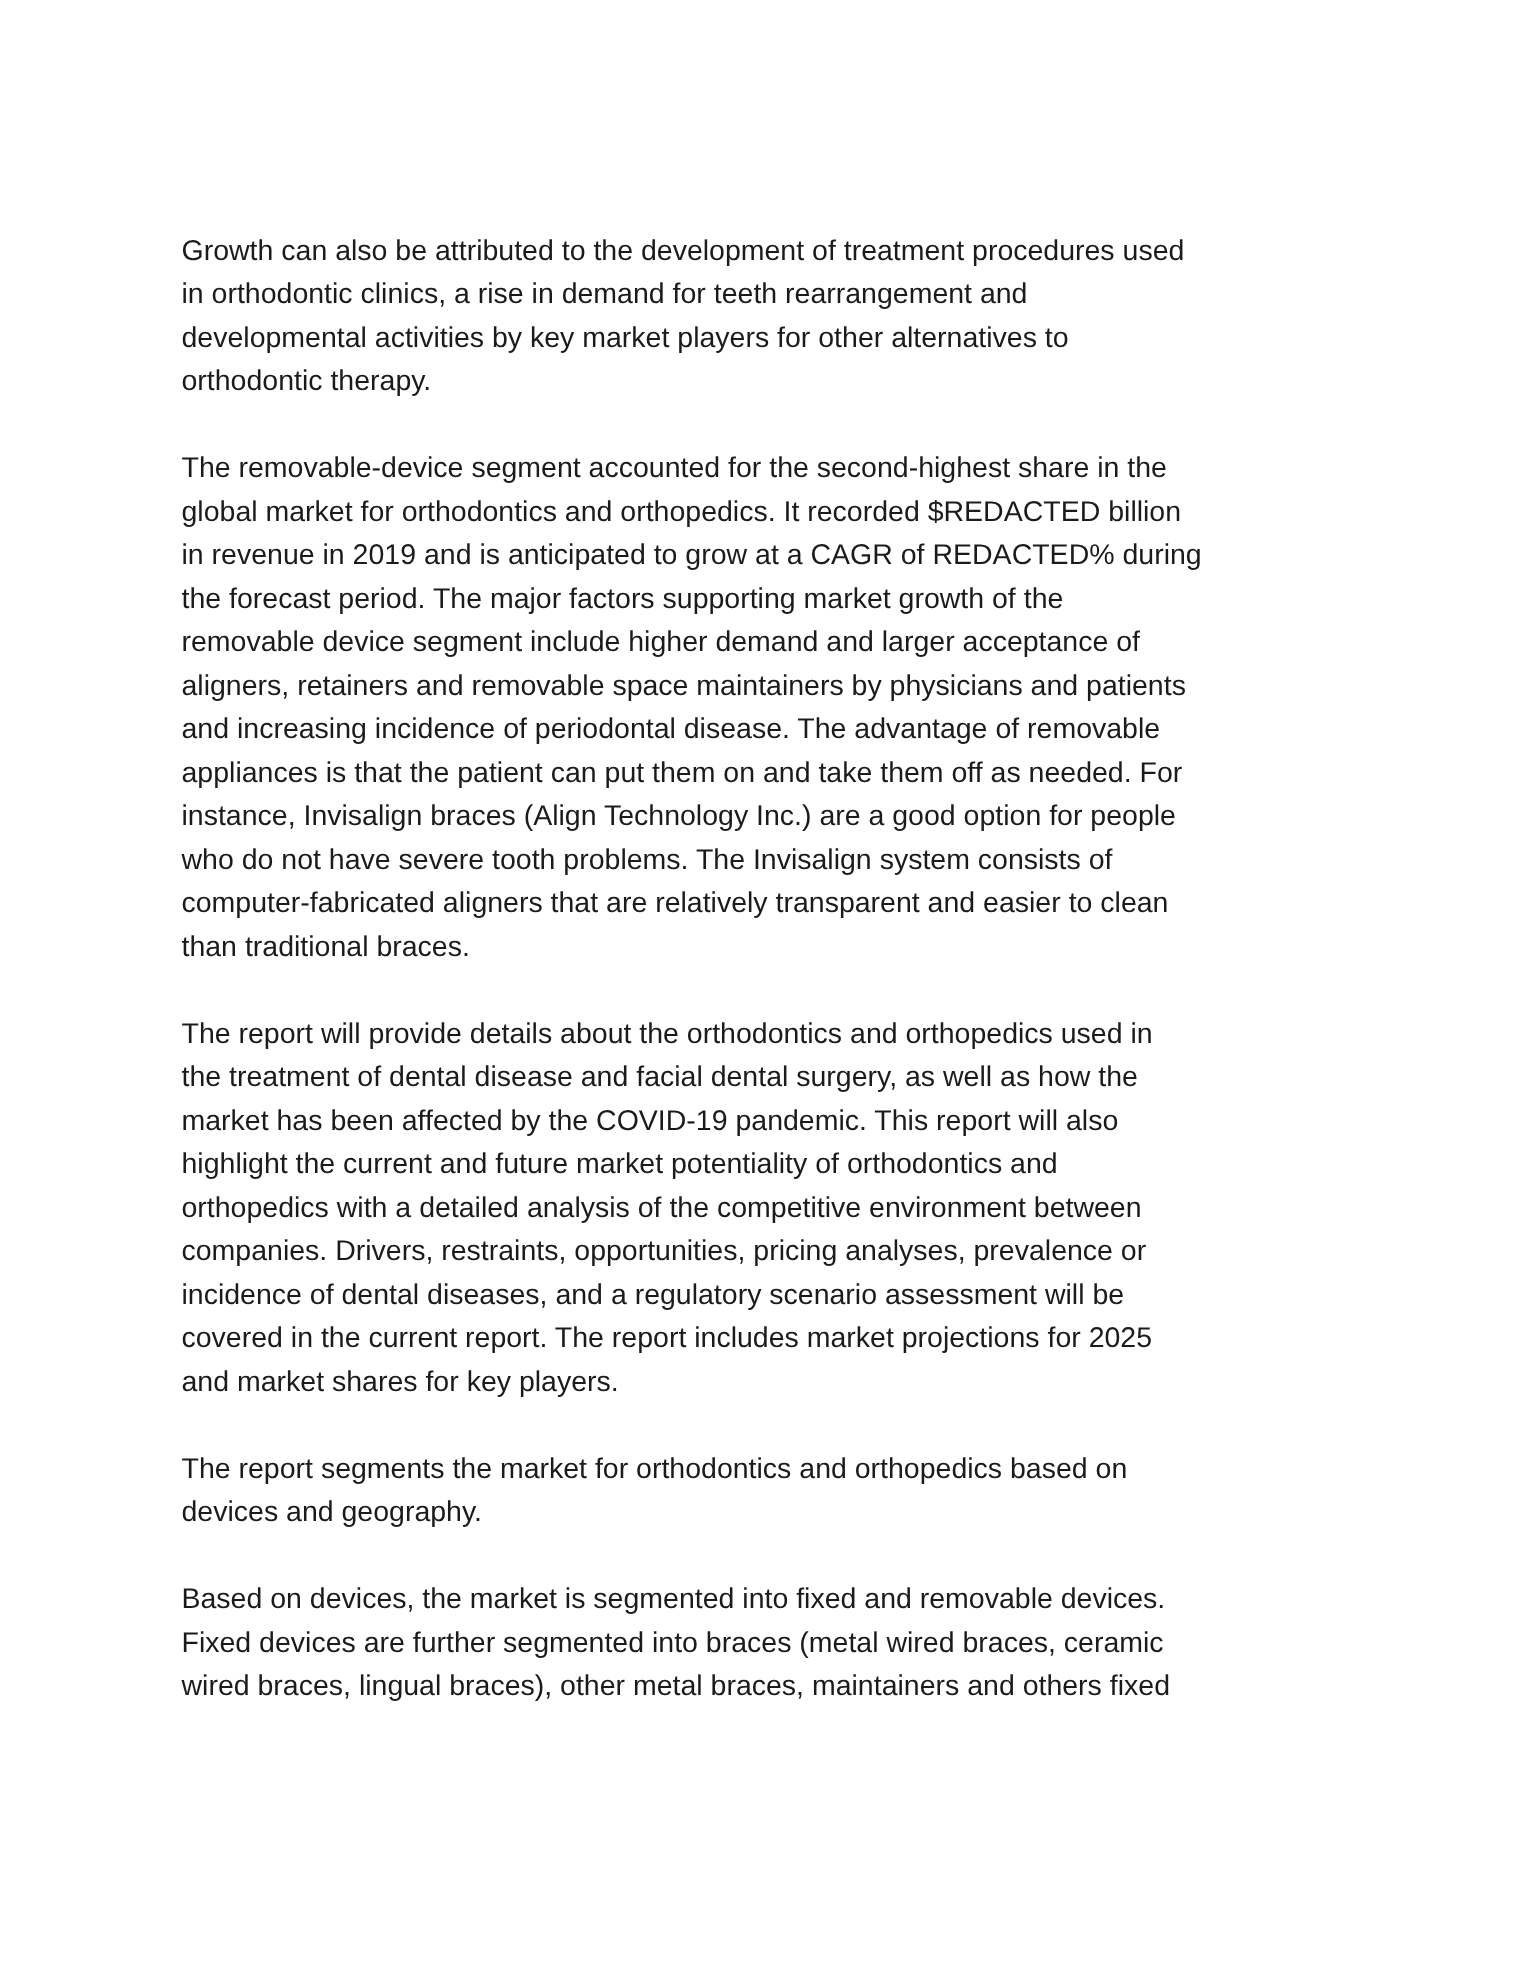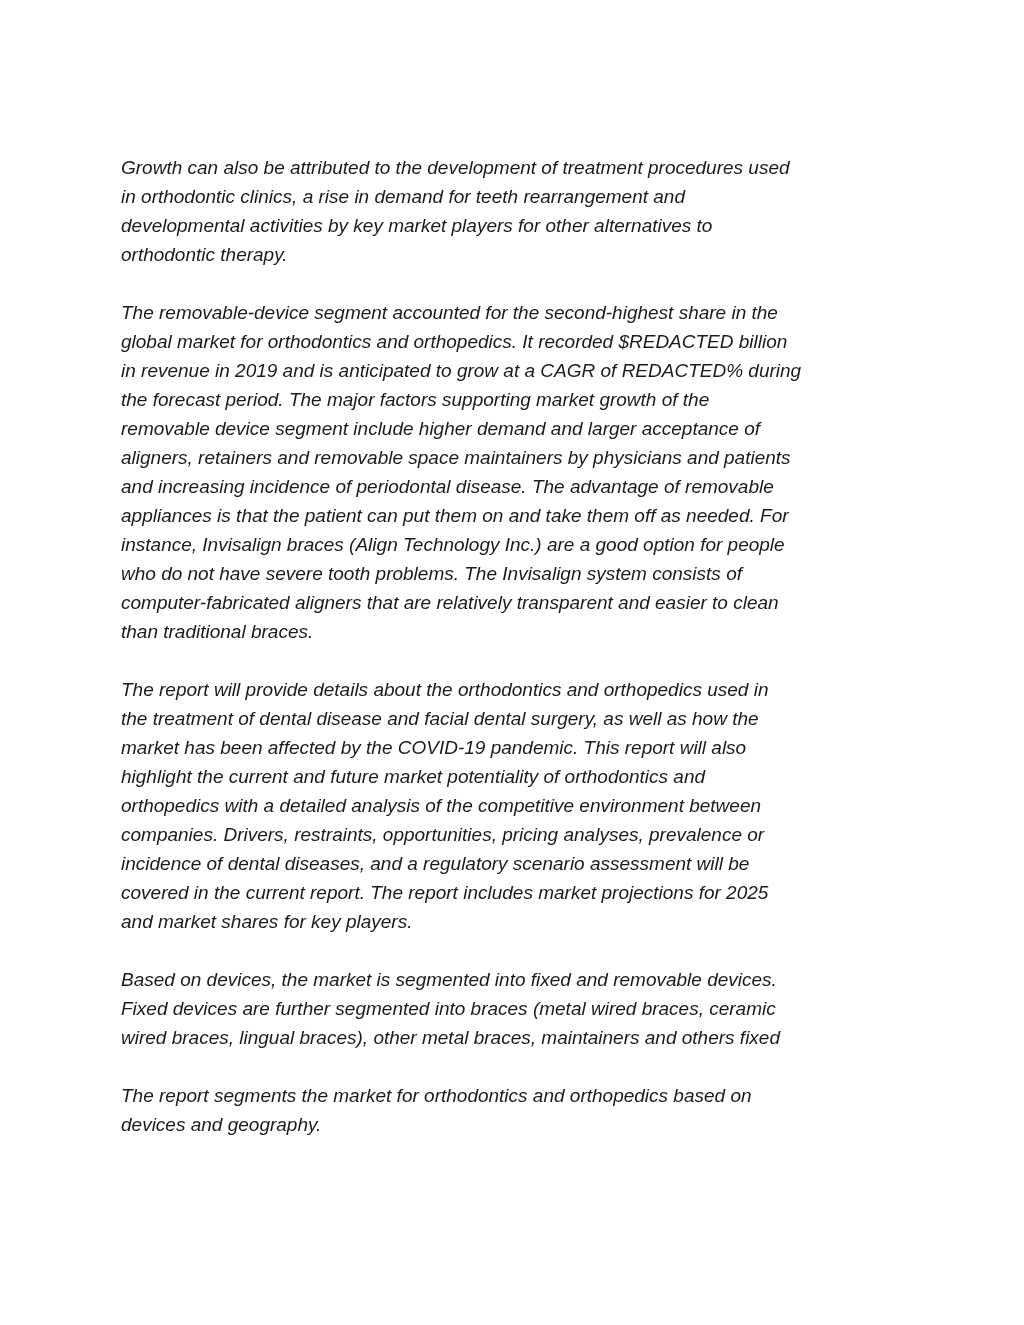--- a/index.html
+++ b/index.html
@@ -32,7 +32,6 @@
   .doc-block {
     white-space: pre-line;   
     margin: 0 0 29px 0;
-    font-style: italic;
   }
   .doc-heading {
     font-weight: bold;

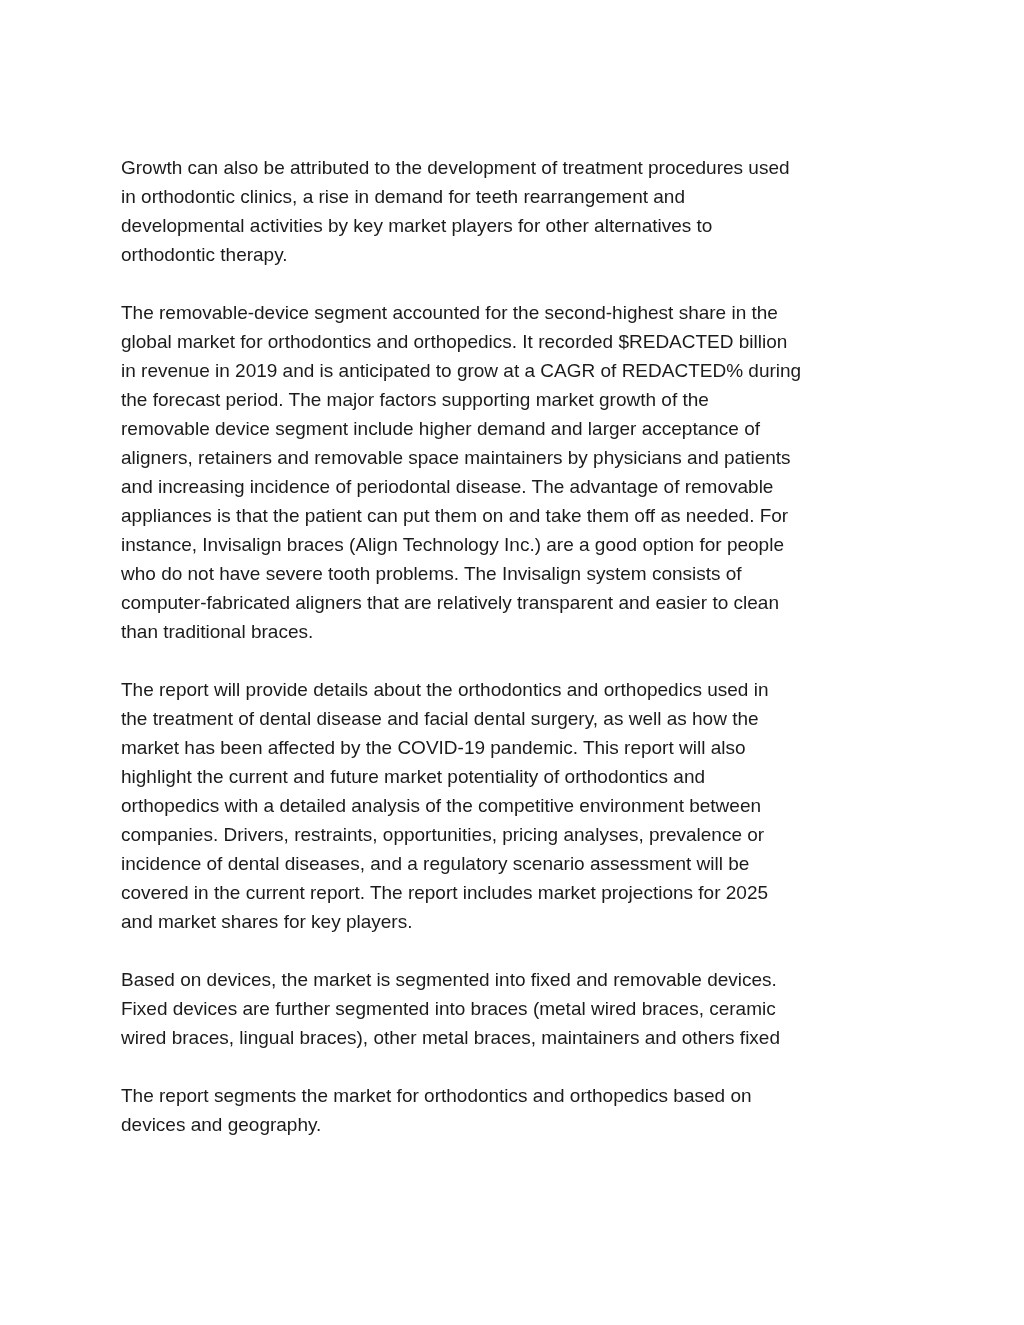--- a/index.html
+++ b/index.html
@@ -70,11 +70,11 @@
 incidence of dental diseases, and a regulatory scenario assessment will be
 covered in the current report. The report includes market projections for 2025
 and market shares for key players.</div>
+    <div class="doc-block">The report segments the market for orthodontics and orthopedics based on
+devices and geography.</div>
     <div class="doc-block">Based on devices, the market is segmented into fixed and removable devices.
 Fixed devices are further segmented into braces (metal wired braces, ceramic
 wired braces, lingual braces), other metal braces, maintainers and others fixed</div>
-    <div class="doc-block">The report segments the market for orthodontics and orthopedics based on
-devices and geography.</div>
   </div>
 </div>
 

